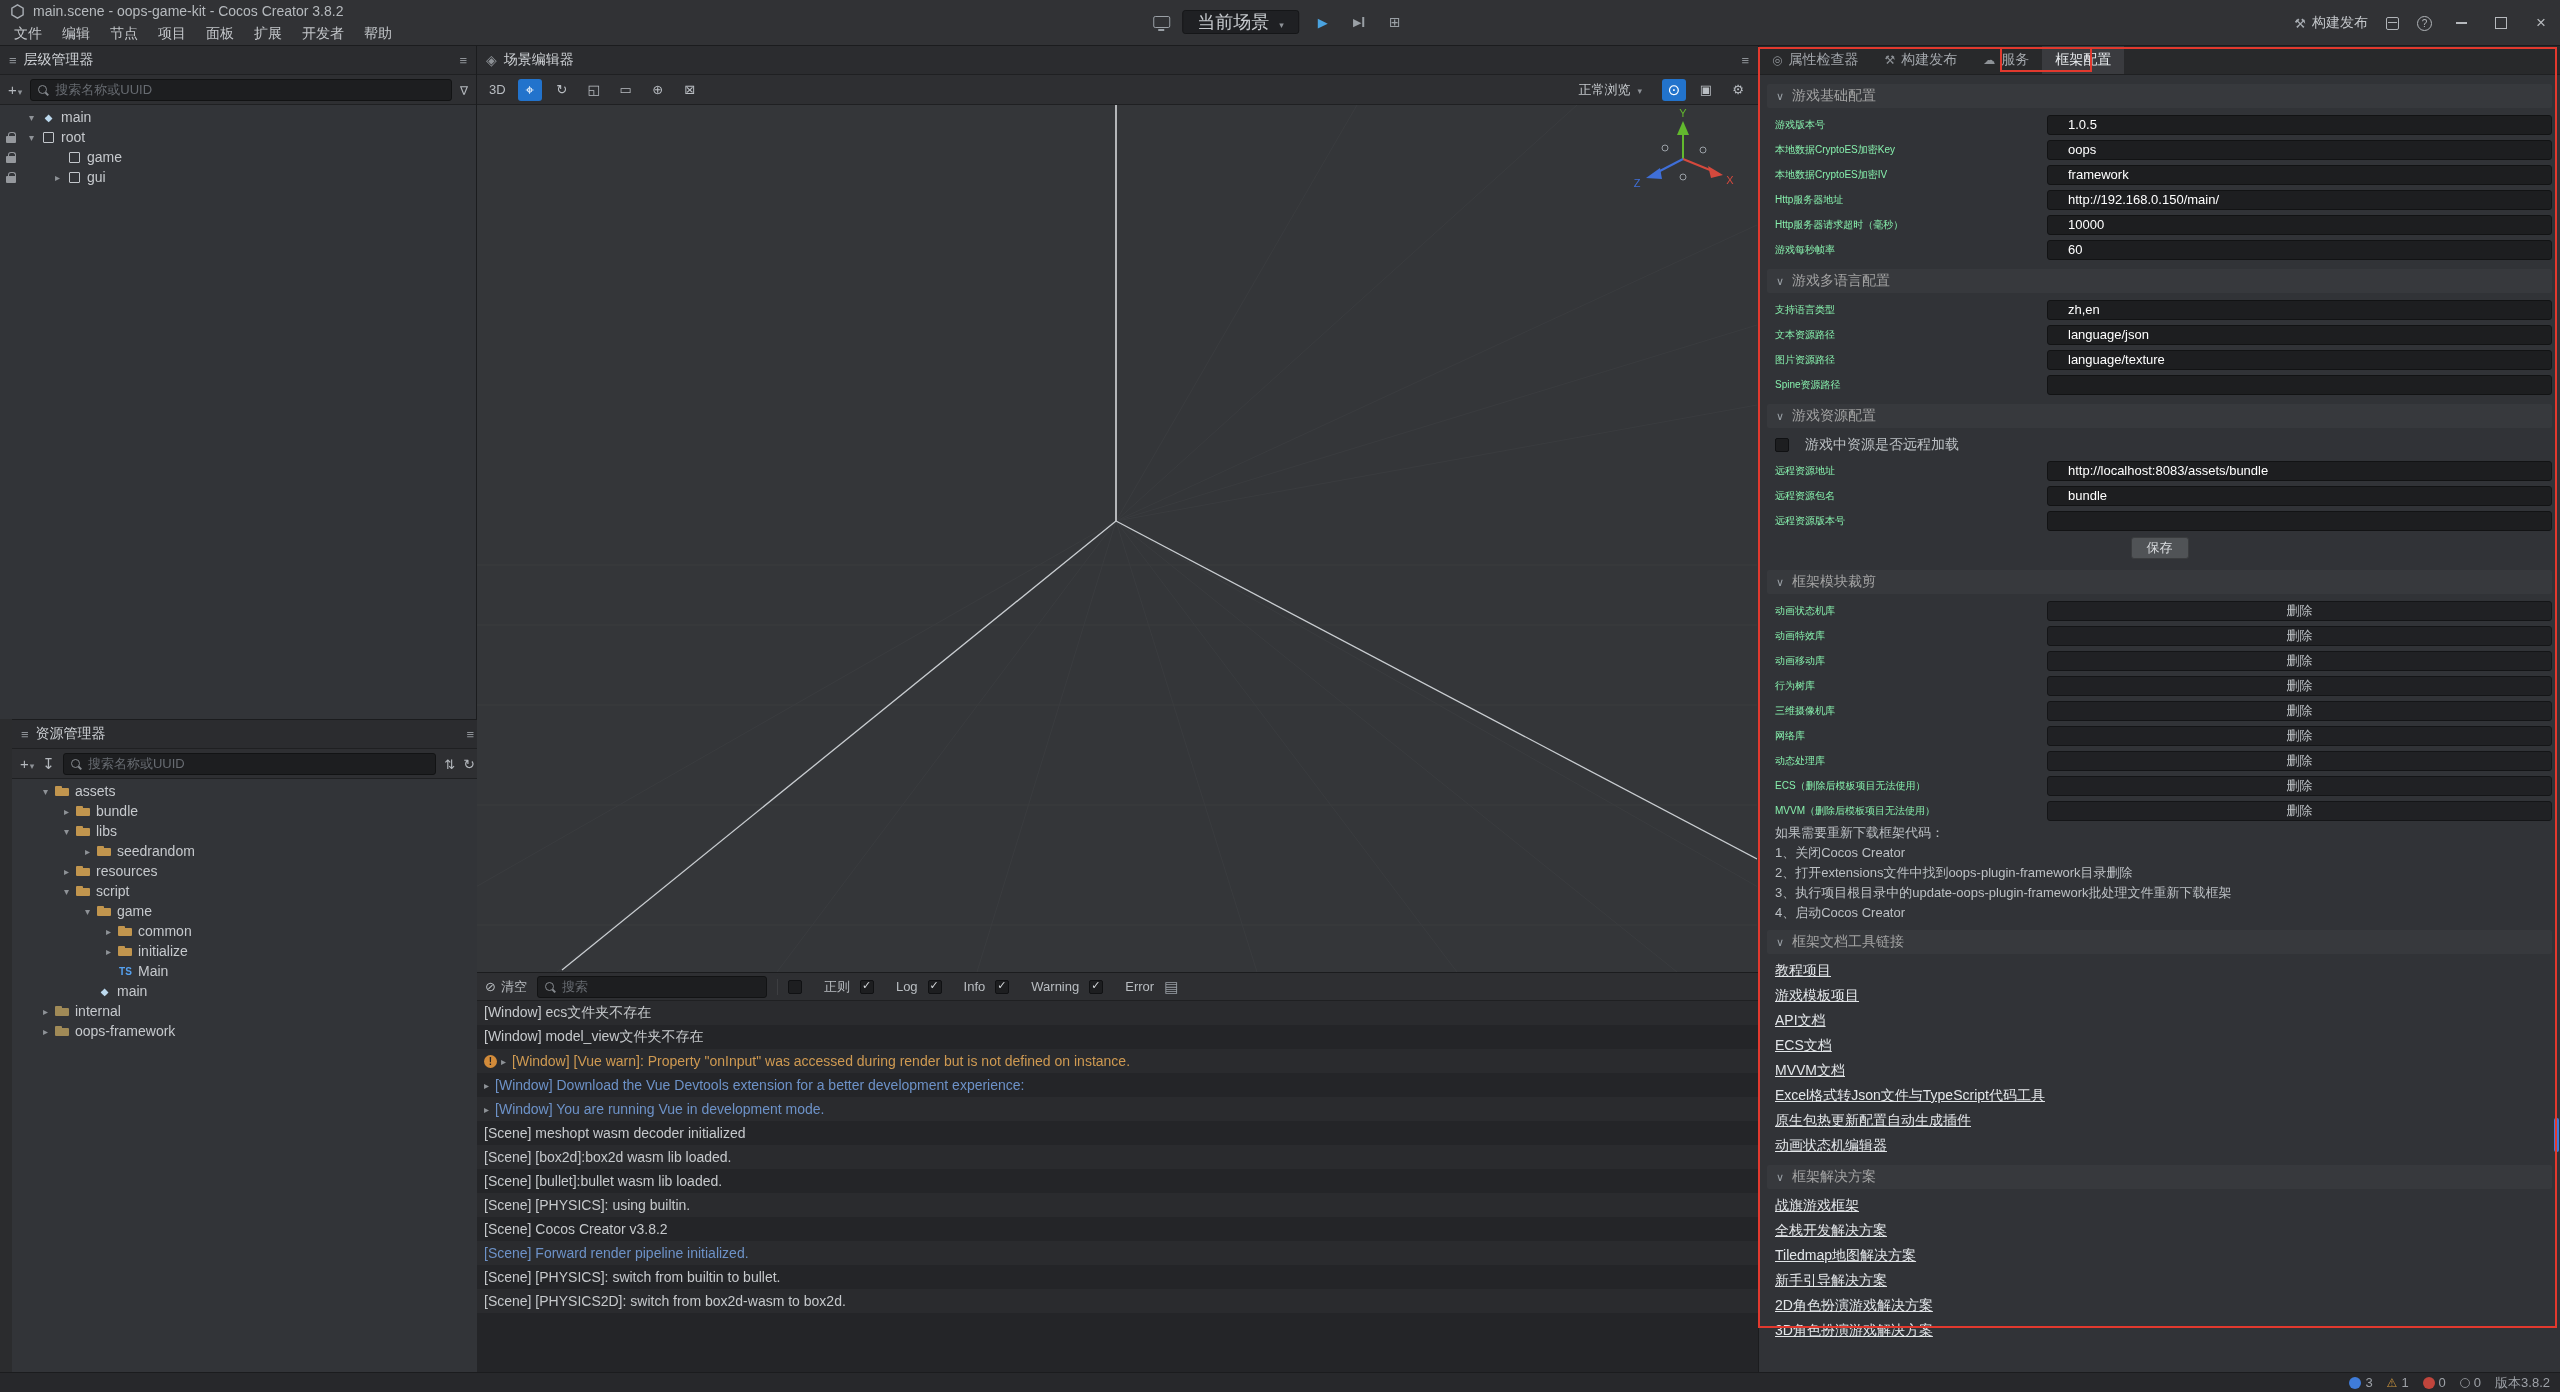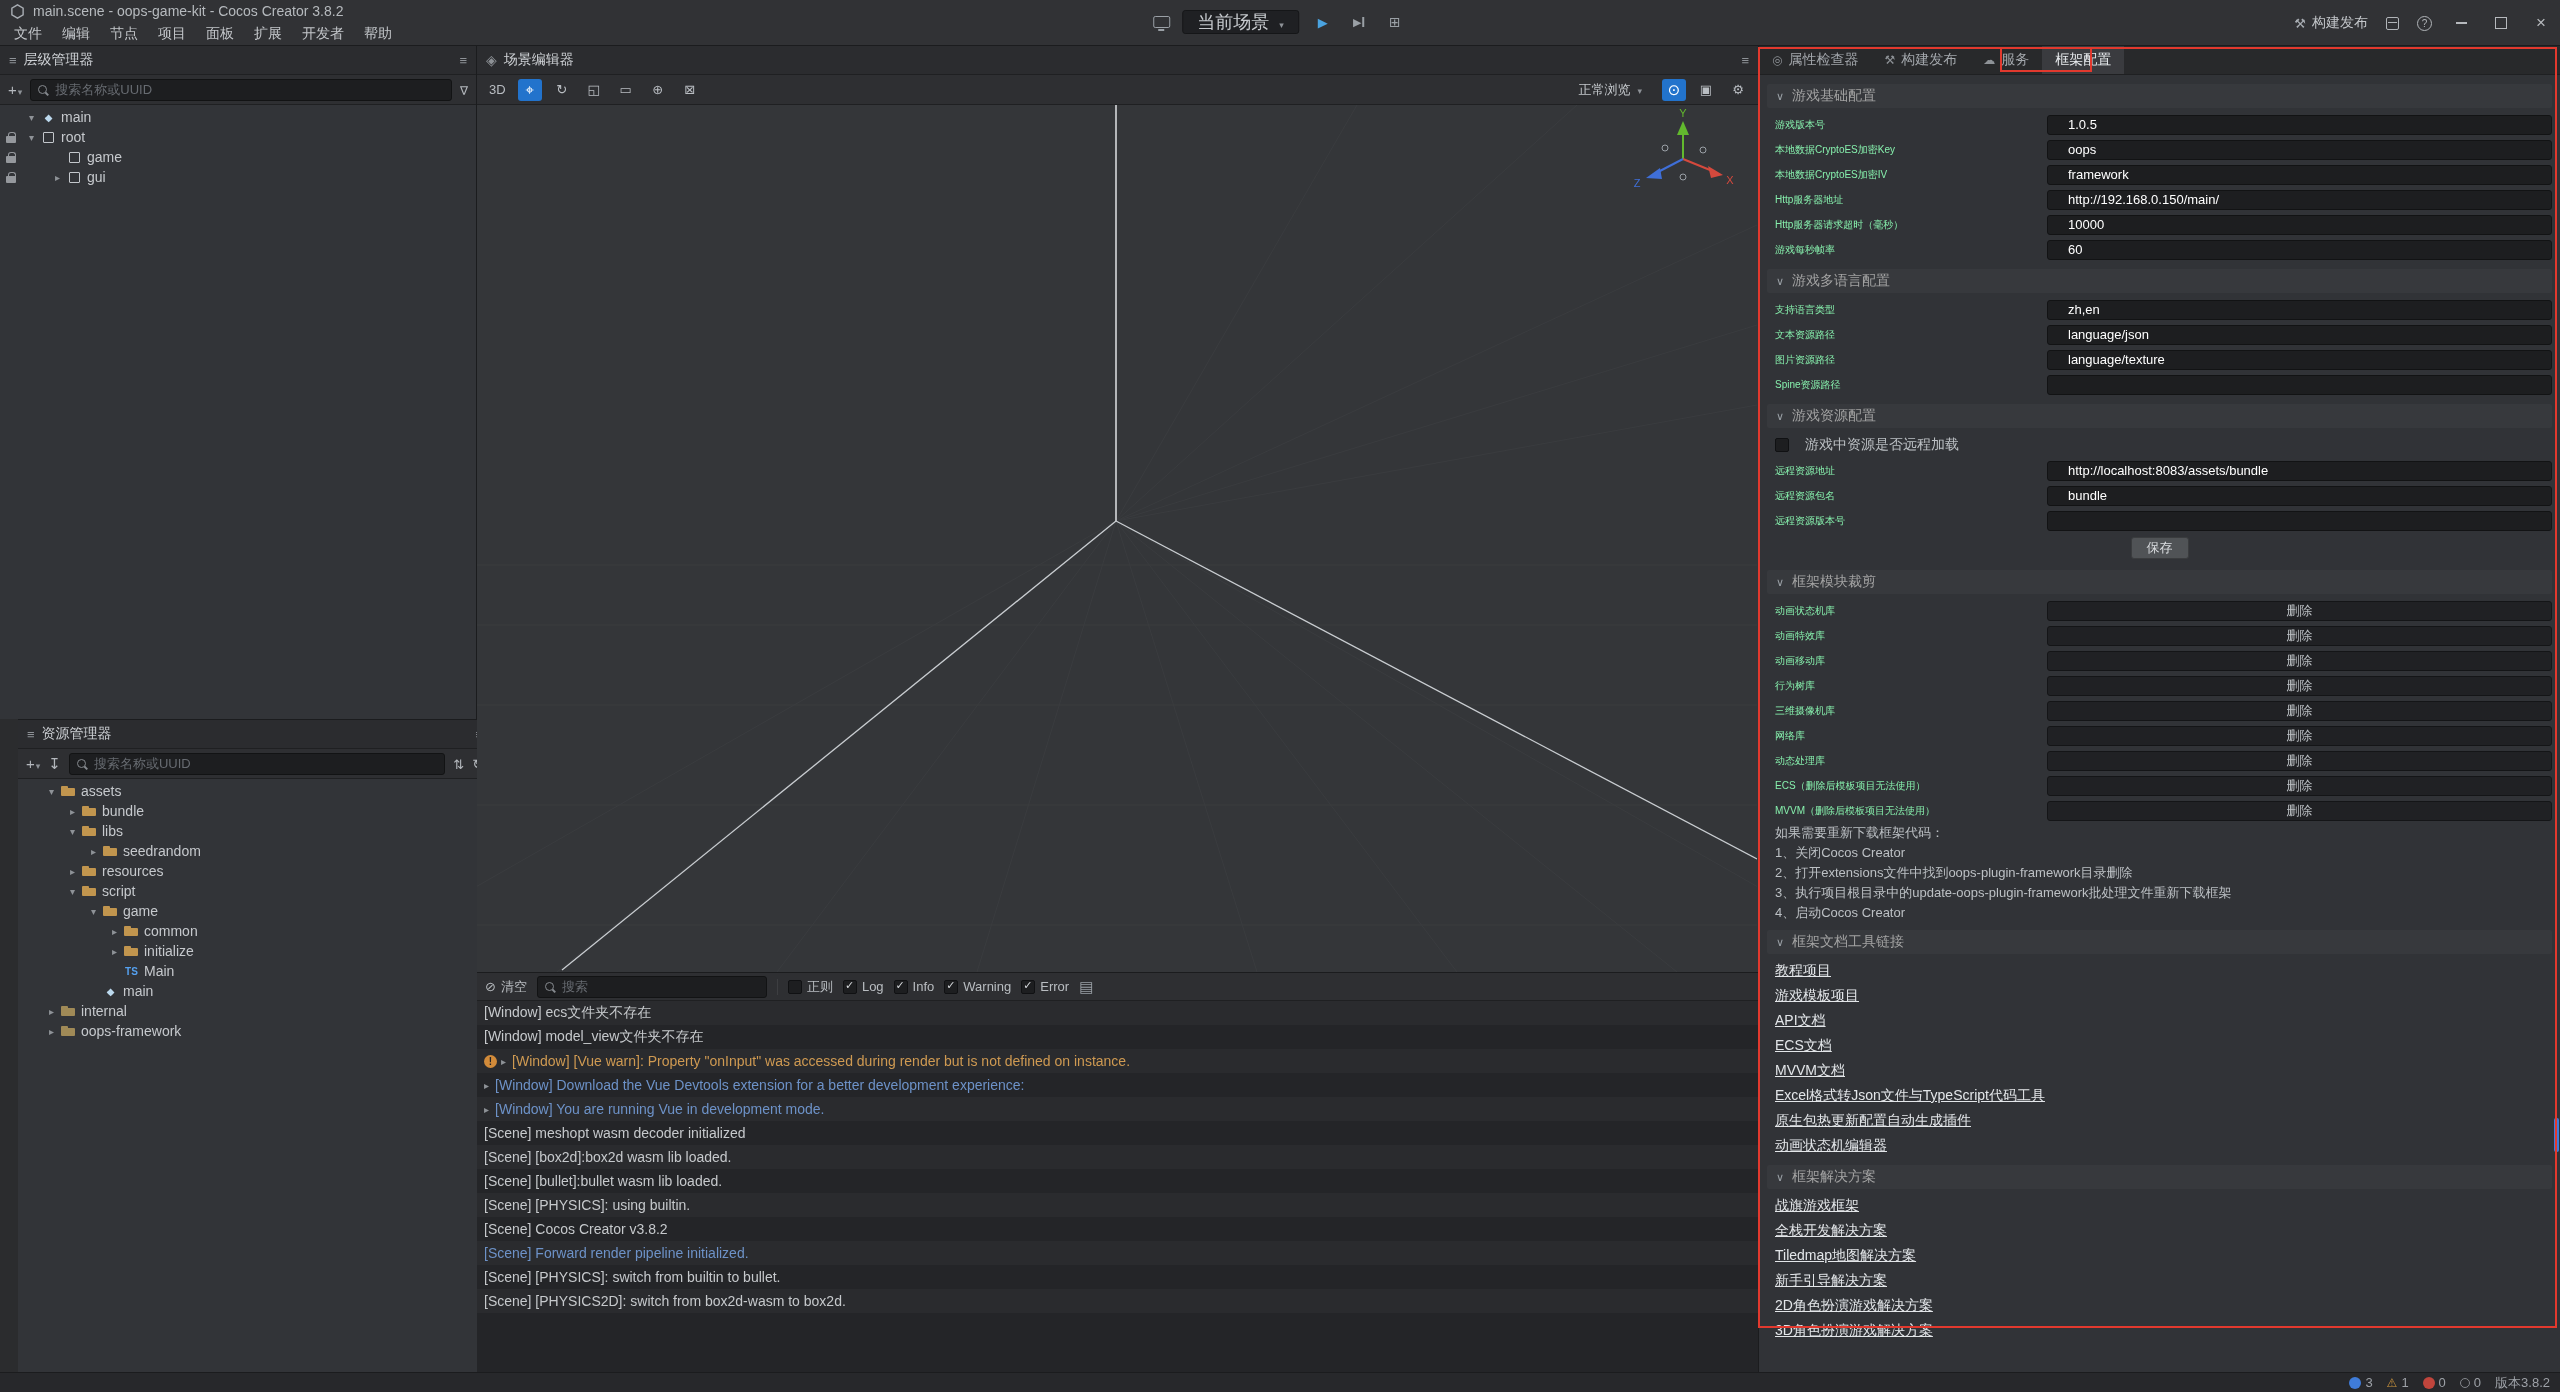--- a/index.html
+++ b/index.html
@@ -163,7 +163,7 @@
 
   
   #hierarchy{left:0;top:46px;width:477px;height:673px;border-right:1px solid #1b1c1e}
-  #assets{left:18px;top:719px;width:477px;height:653px;border-right:3px solid #fdba74;border-top:1px solid #1b1c1e}
+  #assets{left:12px;top:719px;width:477px;height:653px;border-right:6px solid #fdba74;border-top:1px solid #1b1c1e}
   #scene{left:477px;top:46px;width:1282px;height:926px;border-right:1px solid #1b1c1e}
   #console{left:477px;top:972px;width:1282px;height:400px;border-right:1px solid #1b1c1e;border-top:1px solid #1b1c1e}
   #inspector{left:1759px;top:46px;width:801px;height:1326px}

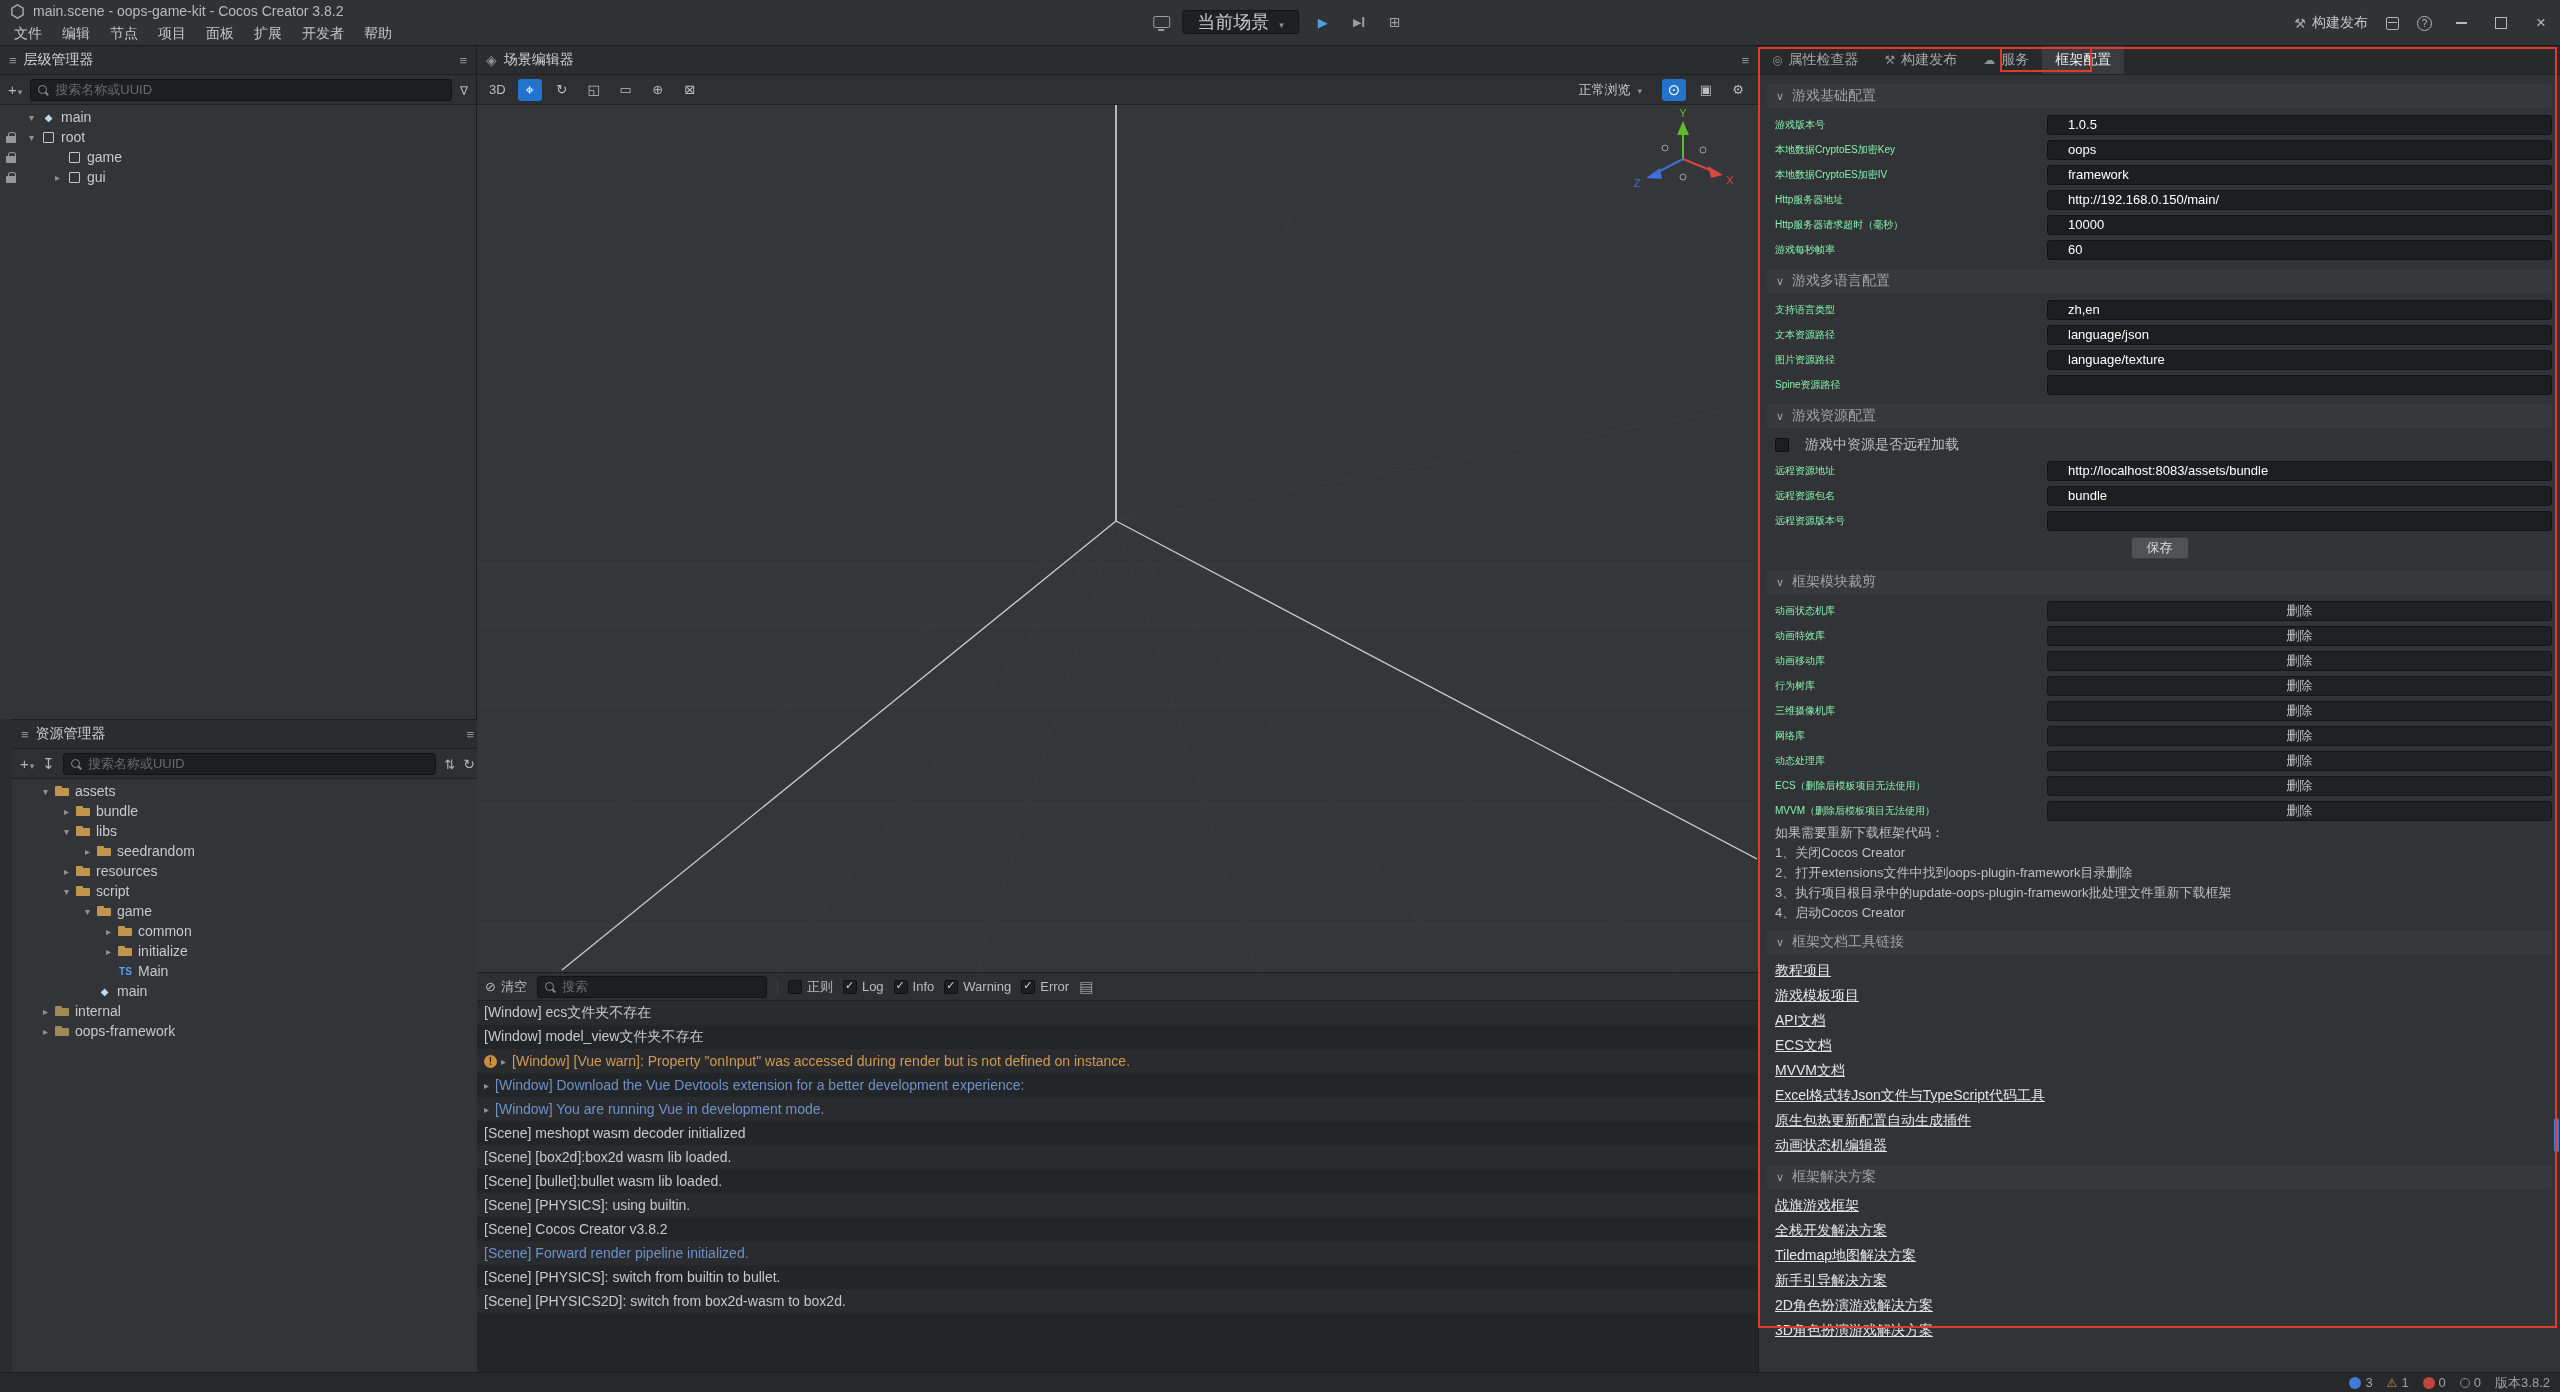--- a/index.html
+++ b/index.html
@@ -110,7 +110,7 @@
   .vdiv{width:1px;height:16px;background:#3d3e41}
   .cb{width:14px;height:14px;background:#1d1e20;border:1px solid #101113;border-radius:2px;position:relative;flex:none}
   .cb.checked::before{content:"✓";position:absolute;left:1px;top:-2px;font-size:11px;color:#d7dadd}
-  .filter{display:flex;align-items:center;gap:5px;font-size:13px;color:#b9bdc1}
+  .filter{display:flex;align-items:center;gap:22px;font-size:13px;color:#b9bdc1}
   .ic-collapse::before{content:"▤";color:#9aa0a6}
   .logs{flex:1;background:#242528;overflow:hidden}
   .log-row{height:24px;display:flex;align-items:center;padding-left:7px;color:#c6c9cc;font-size:14px;white-space:nowrap}

